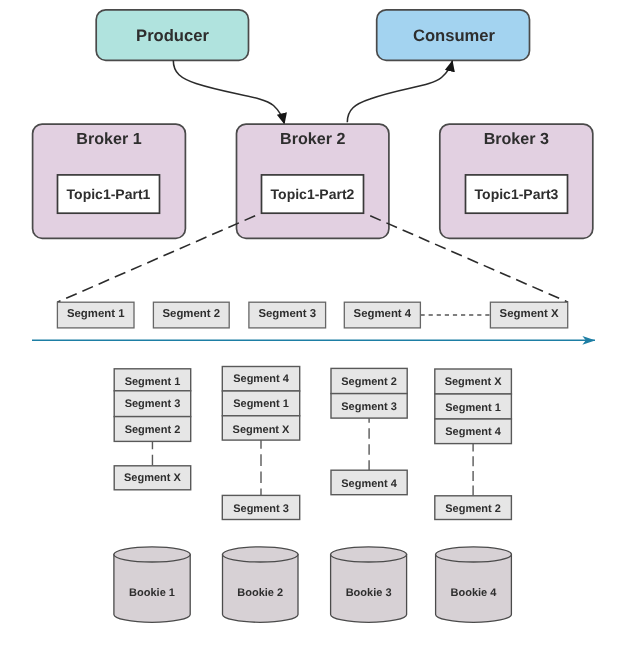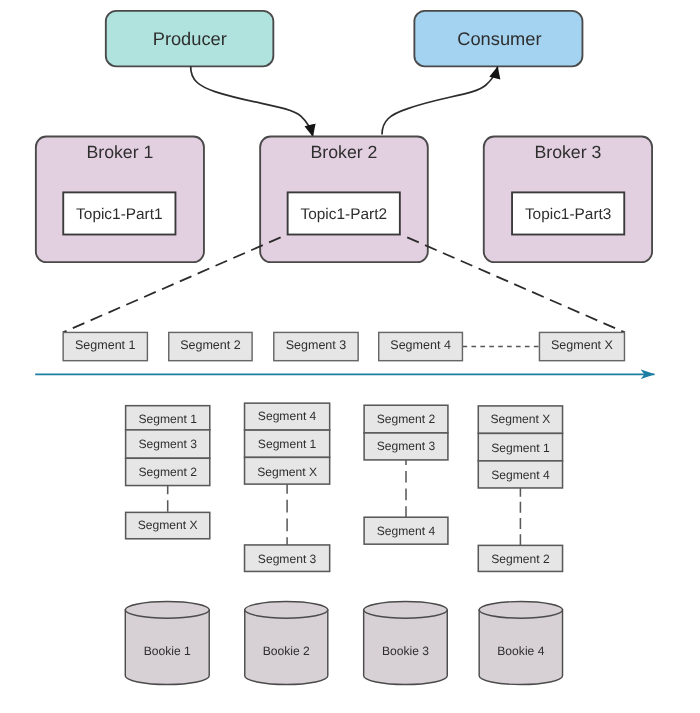--- a/index.html
+++ b/index.html
@@ -7,7 +7,7 @@
   body{width:636px;height:648px;overflow:hidden;
        font-family:"Liberation Sans",sans-serif;color:#333333;}
   #stage{position:relative;width:636px;height:648px;background:#fff;
-         -webkit-font-smoothing:antialiased;text-rendering:geometricPrecision;}
+         -webkit-font-smoothing:antialiased;text-rendering:geometricPrecision;font-weight:bold;}
   svg.diagram{position:absolute;left:0;top:0;width:636px;height:648px;display:block;}
   .nodeLabel{font-family:"Liberation Sans",sans-serif;fill:#2e2e2e;text-anchor:middle;dominant-baseline:alphabetic;}
 </style>

